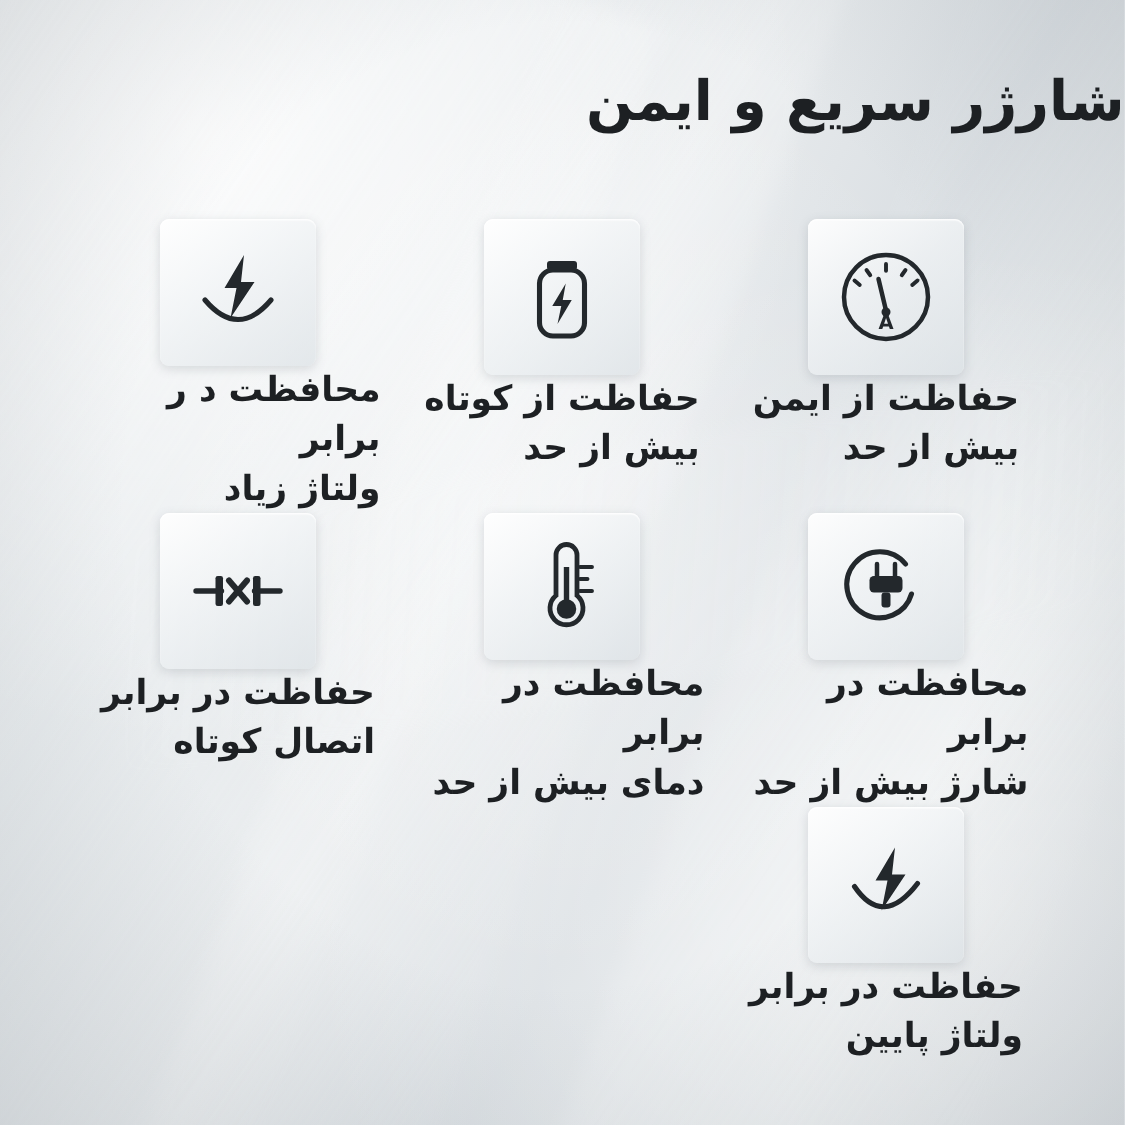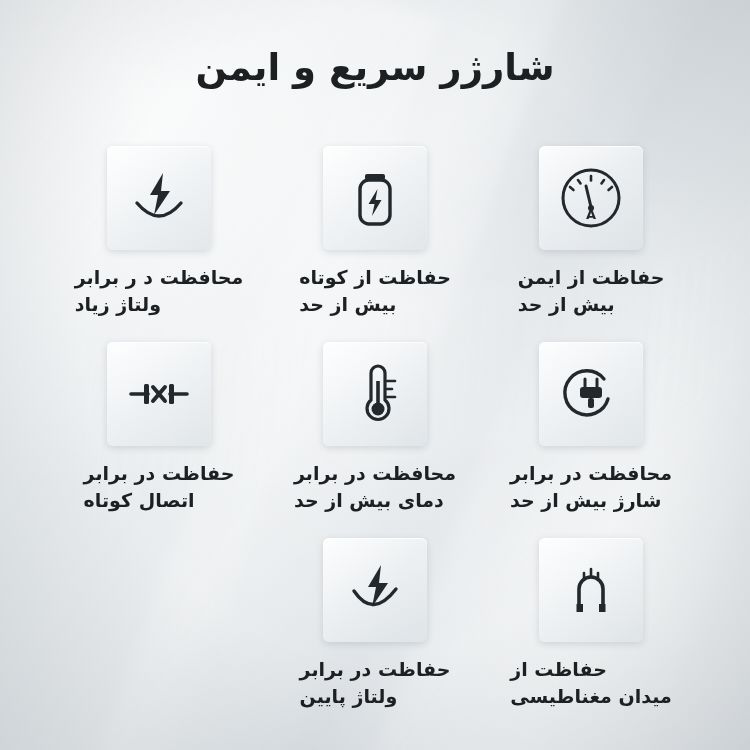--- a/index.html
+++ b/index.html
@@ -47,7 +47,6 @@
   .title {
     position: relative;
     z-index: 3;
-    text-align: center;
     padding-top: 46px;
     font-size: 37px;
     font-weight: bold;

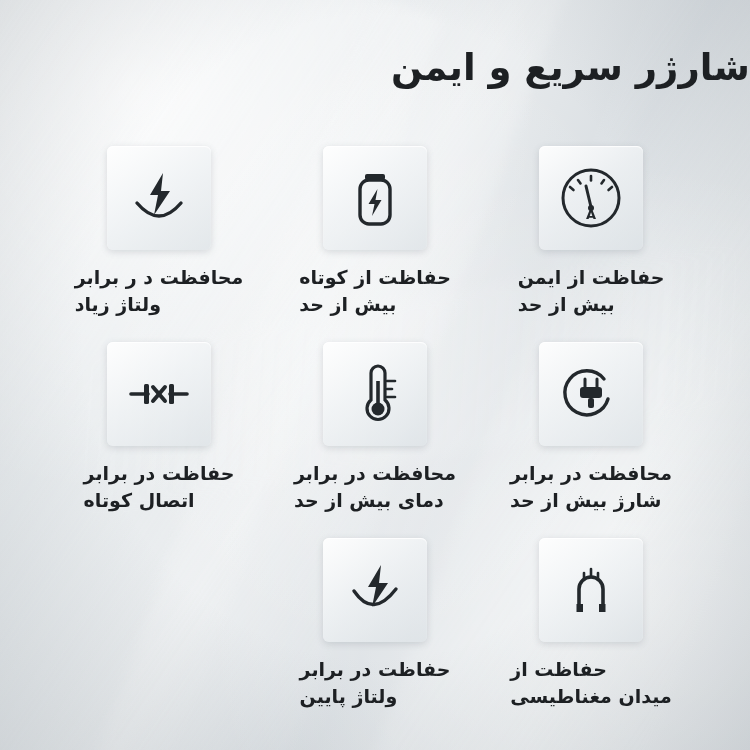--- a/index.html
+++ b/index.html
@@ -87,9 +87,8 @@
   .icon-box svg { display: block; }
 
   .caption {
-    margin-top: 14px;
-    text-align: left;
-    font-size: 19px;
+    text-align: right;
+    font-size: 23px;
     font-weight: bold;
     color: #1d2023;
     line-height: 1.42;

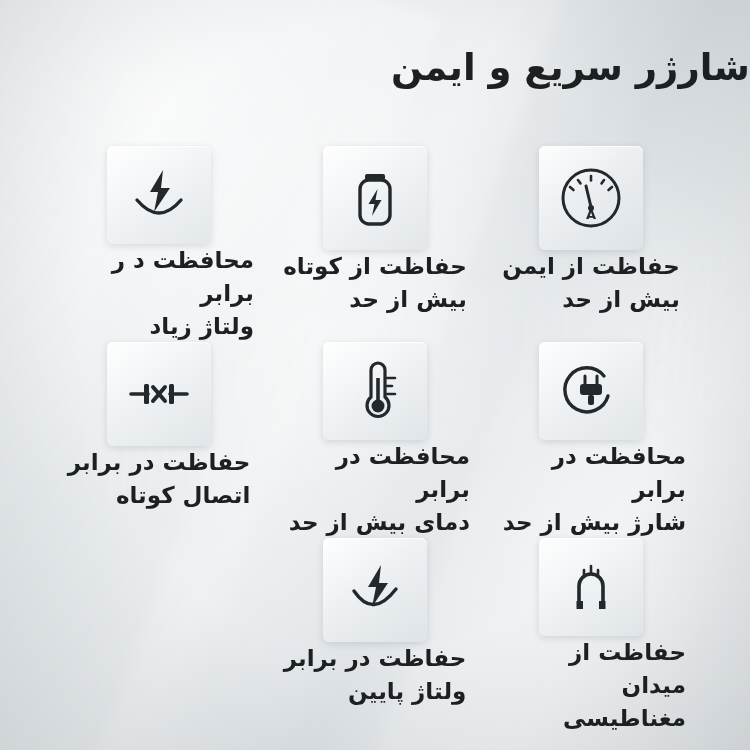--- a/index.html
+++ b/index.html
@@ -202,22 +202,6 @@
     </div>
 
 
-    <div class="cell">
-      <div class="icon-box">
-        <svg width="70" height="70" viewBox="0 0 70 70" aria-hidden="true">
-          <path d="M23 52 V34 a12 12 0 0 1 24 0 V52" fill="none" stroke="#23282c" stroke-width="3.6" stroke-linecap="round"></path>
-          <rect x="20.5" y="49" width="6.5" height="8" fill="#23282c"></rect>
-          <rect x="43" y="49" width="6.5" height="8" fill="#23282c"></rect>
-          <g stroke="#23282c" stroke-width="2.6" stroke-linecap="round">
-            <line x1="28" y1="18" x2="28" y2="25"></line>
-            <line x1="35" y1="14" x2="35" y2="22"></line>
-            <line x1="42" y1="18" x2="42" y2="25"></line>
-          </g>
-        </svg>
-      </div>
-      <div class="caption">حفاظت از
-میدان مغناطیسی</div>
-    </div>
 
     <div class="cell">
       <div class="icon-box">

